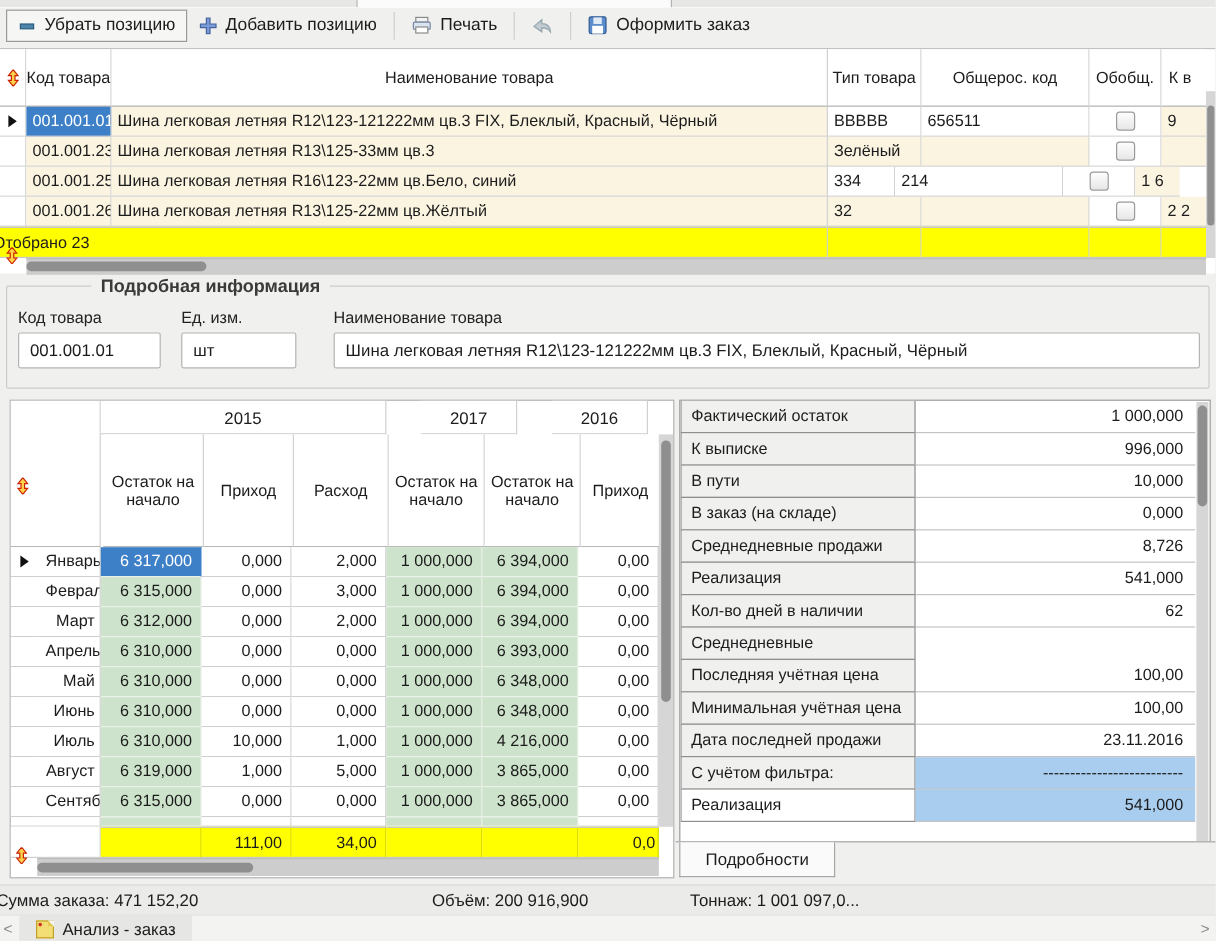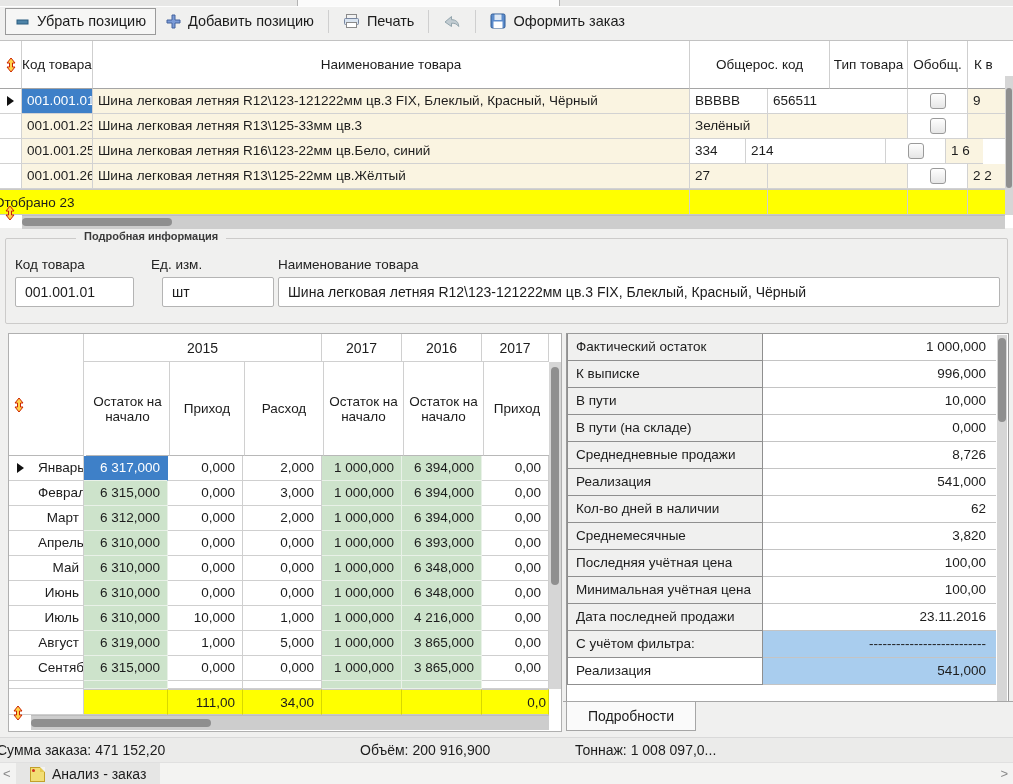--- a/index.html
+++ b/index.html
@@ -157,8 +157,8 @@
       </div>
       <div class="tg-hcell" style="width: 71px;">Код товара</div>
       <div class="tg-hcell" style="width: 597px;">Наименование товара</div>
+      <div class="tg-hcell" style="width: 78px;">Тип товара</div>
       <div class="tg-hcell" style="width: 140px;">Общерос. код</div>
-      <div class="tg-hcell" style="width: 78px;">Тип товара</div>
       <div class="tg-hcell" style="width: 60px;">Обобщ.</div>
       <div class="tg-hcell" style="width: 37px; justify-content: flex-start; padding-left: 6px; border-right: none;">К в</div>
     </div>

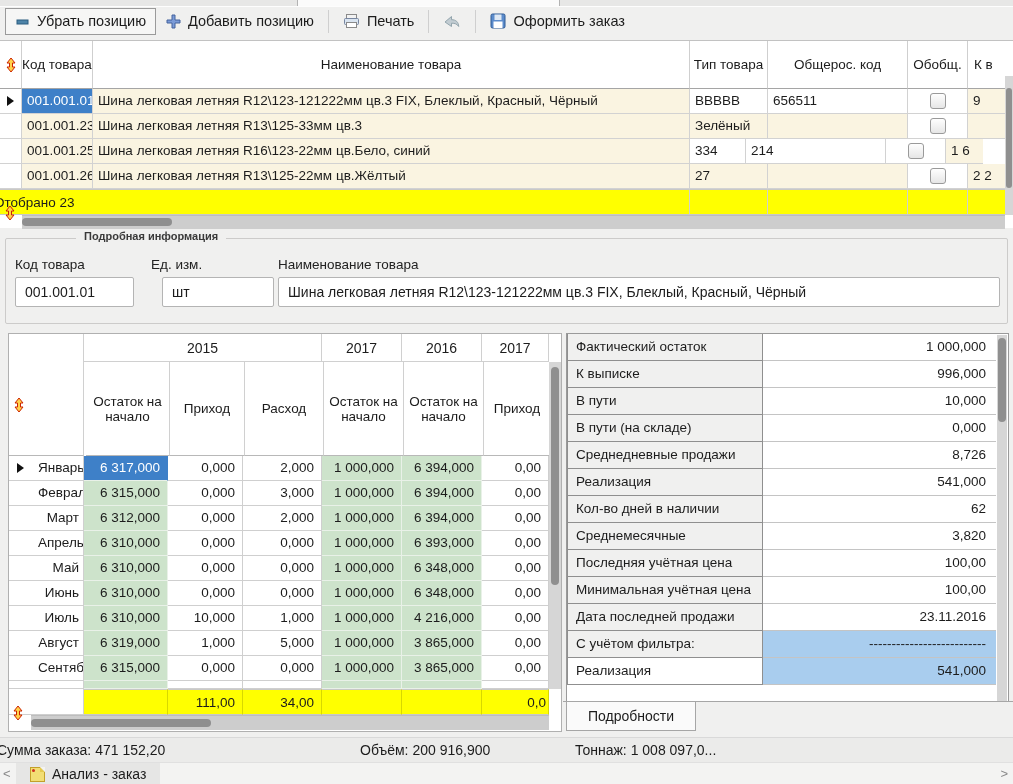--- a/index.html
+++ b/index.html
@@ -202,7 +202,7 @@
         <div class="tg-cell iconcol"></div>
         <div class="tg-cell" style="width: 71px;">001.001.26</div>
         <div class="tg-cell" style="width: 597px;">Шина легковая летняя R13\125-22мм цв.Жёлтый</div>
-        <div class="tg-cell" style="width: 78px;">27</div>
+        <div class="tg-cell" style="width: 78px;">32</div>
         <div class="tg-cell" style="width: 140px;"></div>
         <div class="tg-cell cbcell" style="width: 60px;">
           <span class="cb"></span>

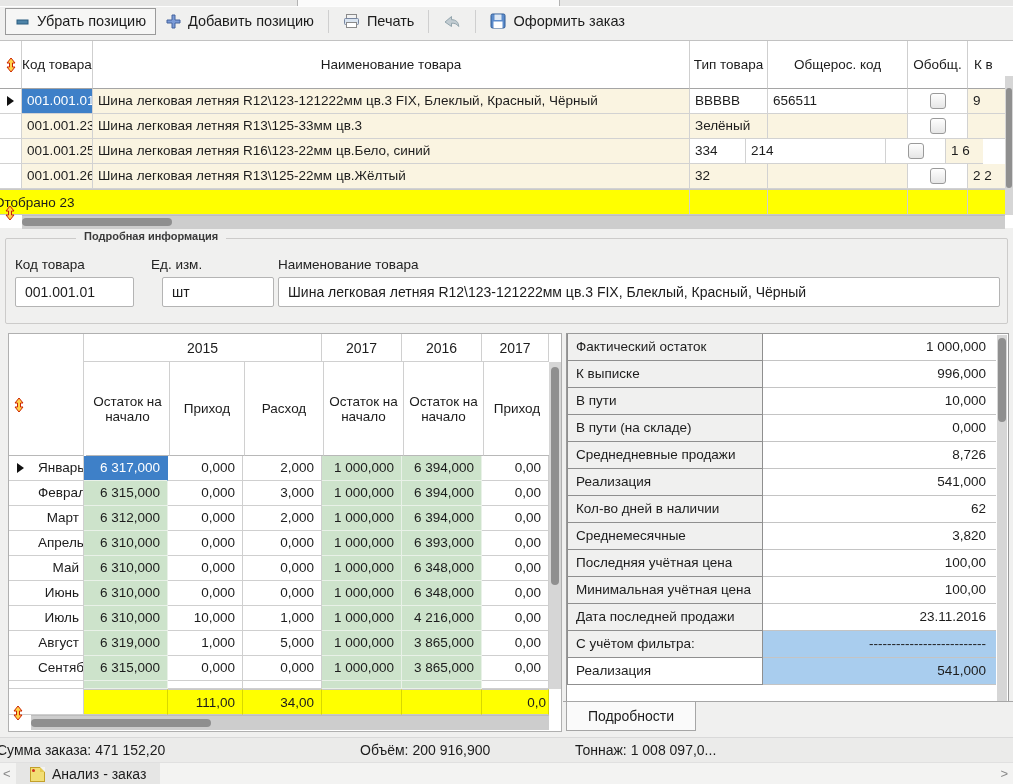--- a/index.html
+++ b/index.html
@@ -45,7 +45,7 @@
   .corner-ud{position:absolute;}
   
   .detailbox{left:5px;top:238px;width:1001px;height:84px;border:1px solid #cccbca;border-radius:2px;}
-  .detailbox .legend{position:absolute;left:70px;top:-9px;background:#f0f0ef;padding:0 8px;font-weight:bold;font-size:11px;color:#3a3a3a;}
+  .detailbox .legend{position:absolute;left:70px;top:-9px;background:#f0f0ef;padding:0 8px;font-weight:bold;font-size:15px;color:#3a3a3a;}
   .fldlabel{position:absolute;top:18px;font-size:13.5px;color:#222;}
   .fld{position:absolute;top:38px;height:30px;box-sizing:border-box;border:1px solid #b4b4b4;border-radius:2px;
     background:#fff;font-family:inherit;font-size:14px;color:#1c1c1c;padding:0 9px;}

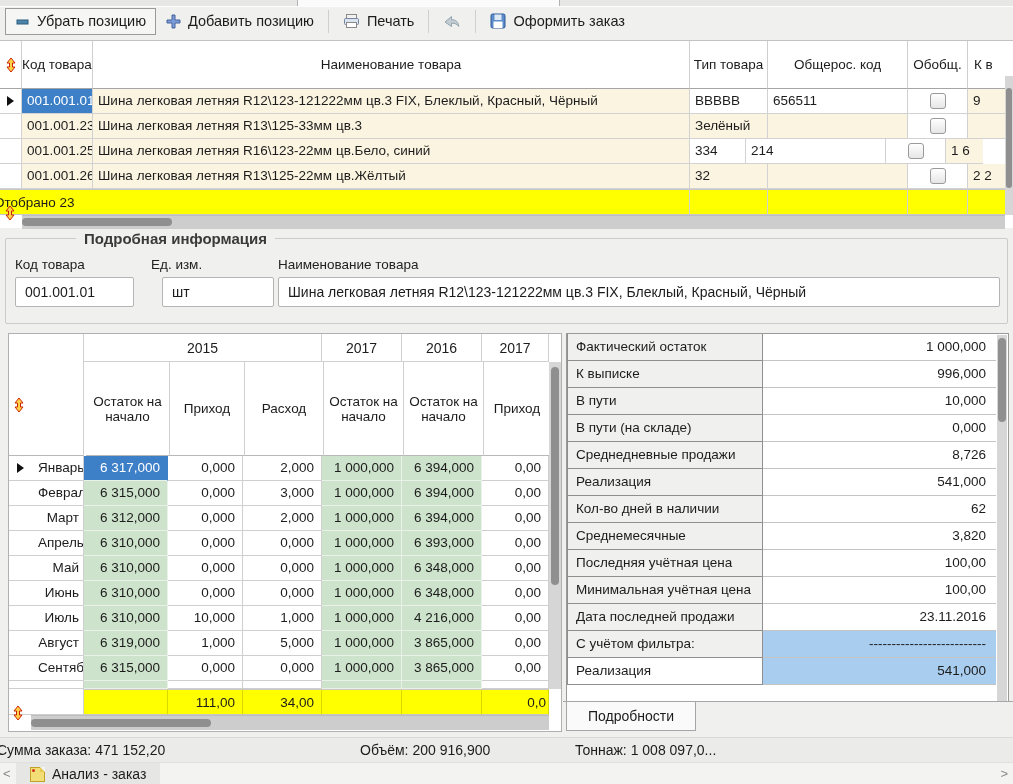--- a/index.html
+++ b/index.html
@@ -234,7 +234,7 @@
   <div class="fldlabel" style="left:145px;">Ед. изм.</div>
   <div class="fldlabel" style="left:272px;">Наименование товара</div>
   <input class="fld" style="left: 9px; width: 119px;" readonly="" value="001.001.01">
-  <input class="fld" style="left: 156px; width: 112px;" readonly="" value="шт">
+  <input class="fld" style="left: 145px; width: 96px;" readonly="" value="шт">
   <input class="fld" style="left: 272px; width: 722px;" readonly="" value="Шина легковая летняя R12\123-121222мм цв.3 FIX, Блеклый, Красный, Чёрный">
 </div>
 

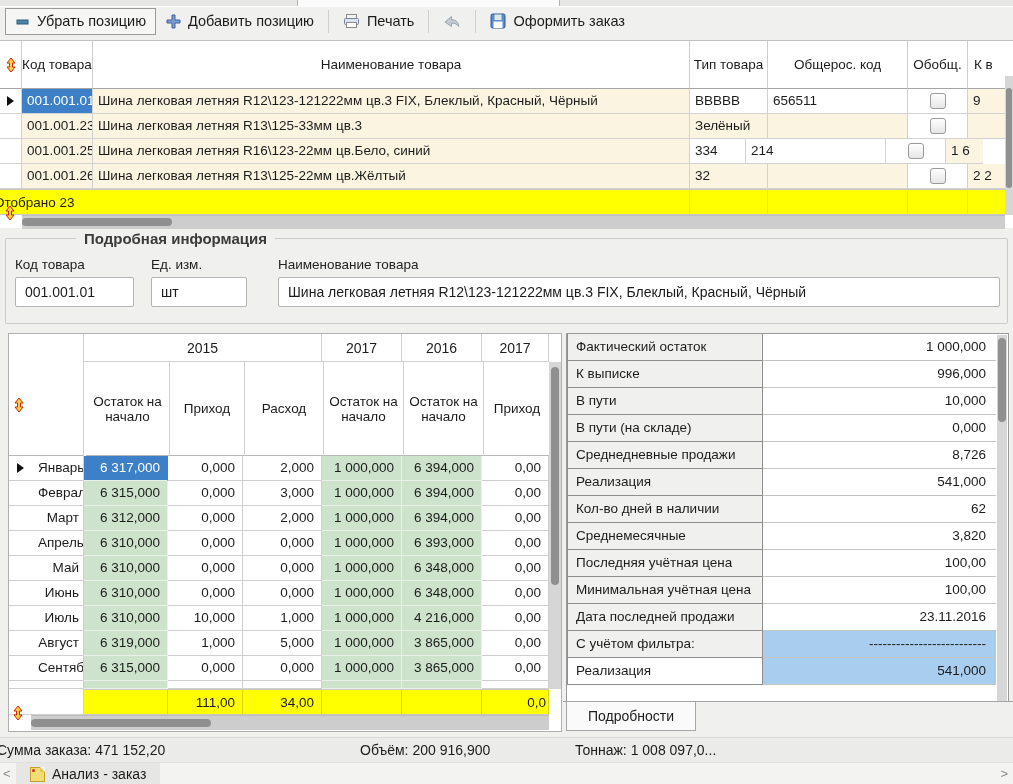--- a/index.html
+++ b/index.html
@@ -54,7 +54,7 @@
   .pv-leftheader{position:absolute;left:0;top:0;width:75px;height:122px;box-sizing:border-box;
     border-right:1px solid #d0d0d0;border-bottom:1px solid #b8b8b8;background:#fff;}
   .pv-leftheader svg{position:absolute;left:5px;top:64px;}
-  .pv-years{position:absolute;left:75px;top:0;height:28px;display:flex;}
+  .pv-years{position:absolute;left:75px;top:0;height:28px;display:flex;gap:29px;}
   .pv-ycell{box-sizing:border-box;height:28px;display:flex;align-items:center;justify-content:center;
     border-right:1px solid #d0d0d0;border-bottom:1px solid #d0d0d0;font-size:14px;background:#fff;}
   .pv-subs{position:absolute;left:77px;top:28px;height:94px;display:flex;}

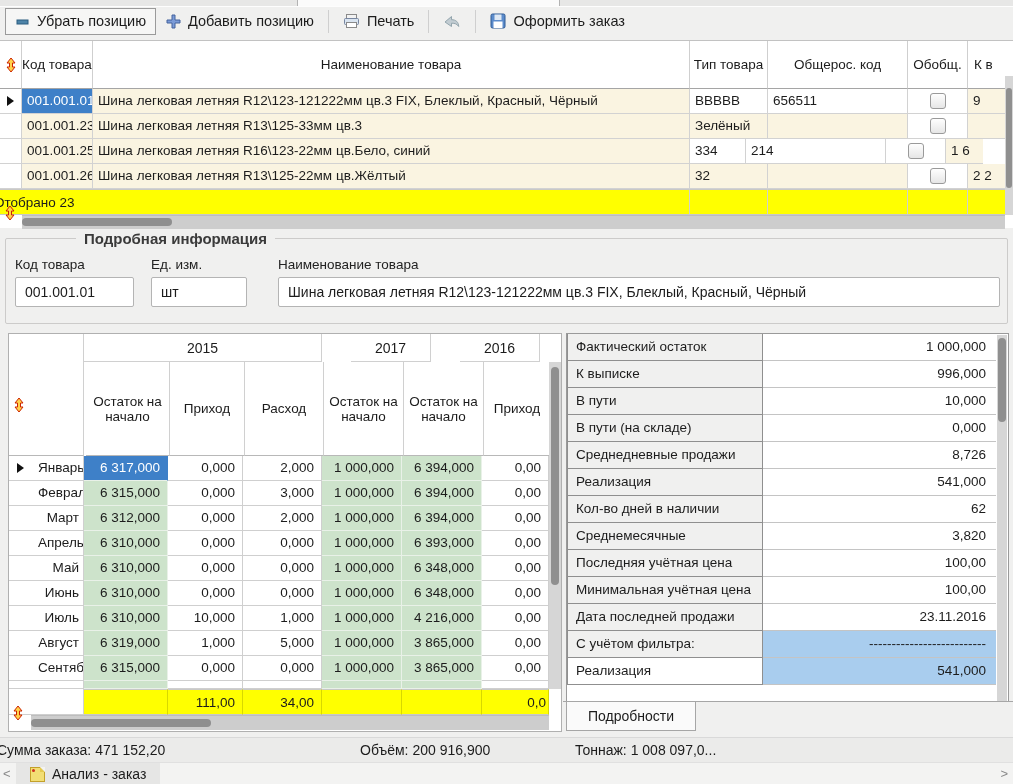--- a/index.html
+++ b/index.html
@@ -398,7 +398,7 @@
         <div class="dp-value">10,000</div>
       </div>
       <div class="dp-row">
-        <div class="dp-label">В пути (на складе)</div>
+        <div class="dp-label">В заказ (на складе)</div>
         <div class="dp-value">0,000</div>
       </div>
       <div class="dp-row">

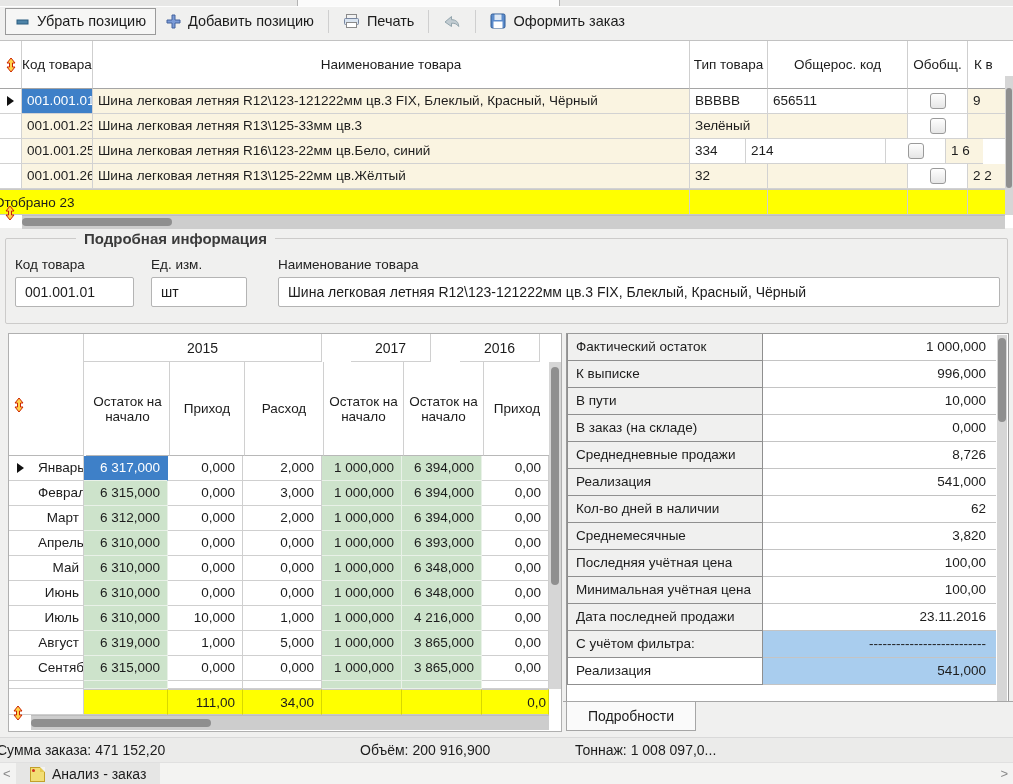--- a/index.html
+++ b/index.html
@@ -414,7 +414,7 @@
         <div class="dp-value">62</div>
       </div>
       <div class="dp-row">
-        <div class="dp-label">Среднемесячные</div>
+        <div class="dp-label">Среднедневные</div>
         <div class="dp-value">3,820</div>
       </div>
       <div class="dp-row">

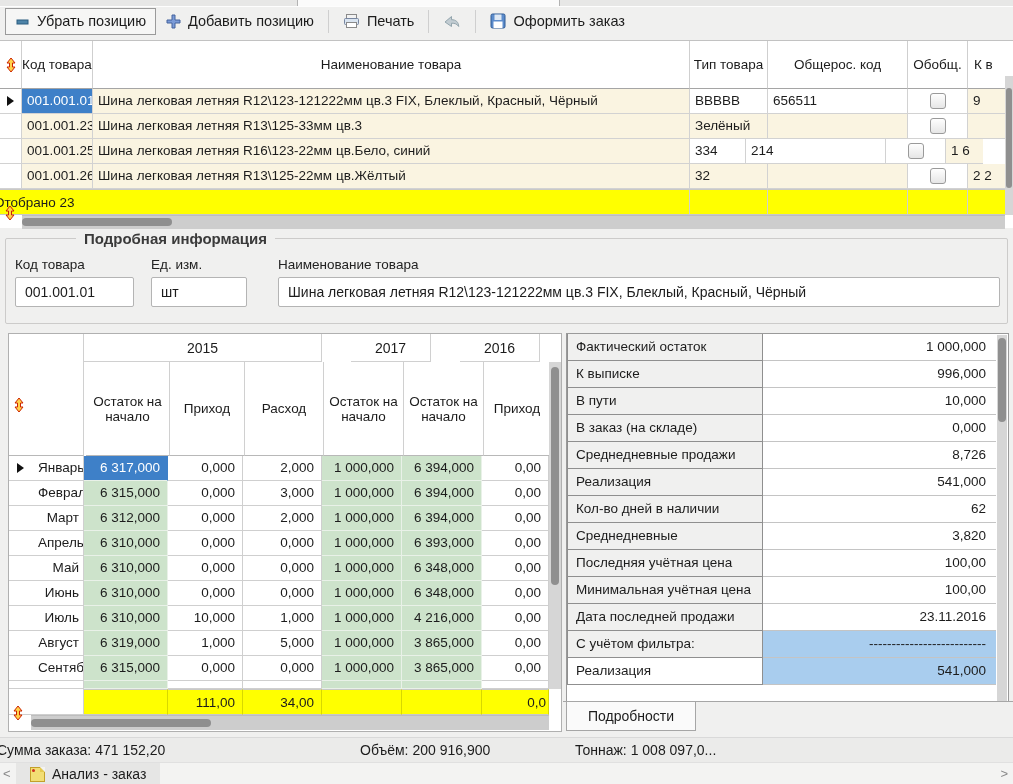--- a/index.html
+++ b/index.html
@@ -415,7 +415,6 @@
       </div>
       <div class="dp-row">
         <div class="dp-label">Среднедневные</div>
-        <div class="dp-value">3,820</div>
       </div>
       <div class="dp-row">
         <div class="dp-label">Последняя учётная цена</div>

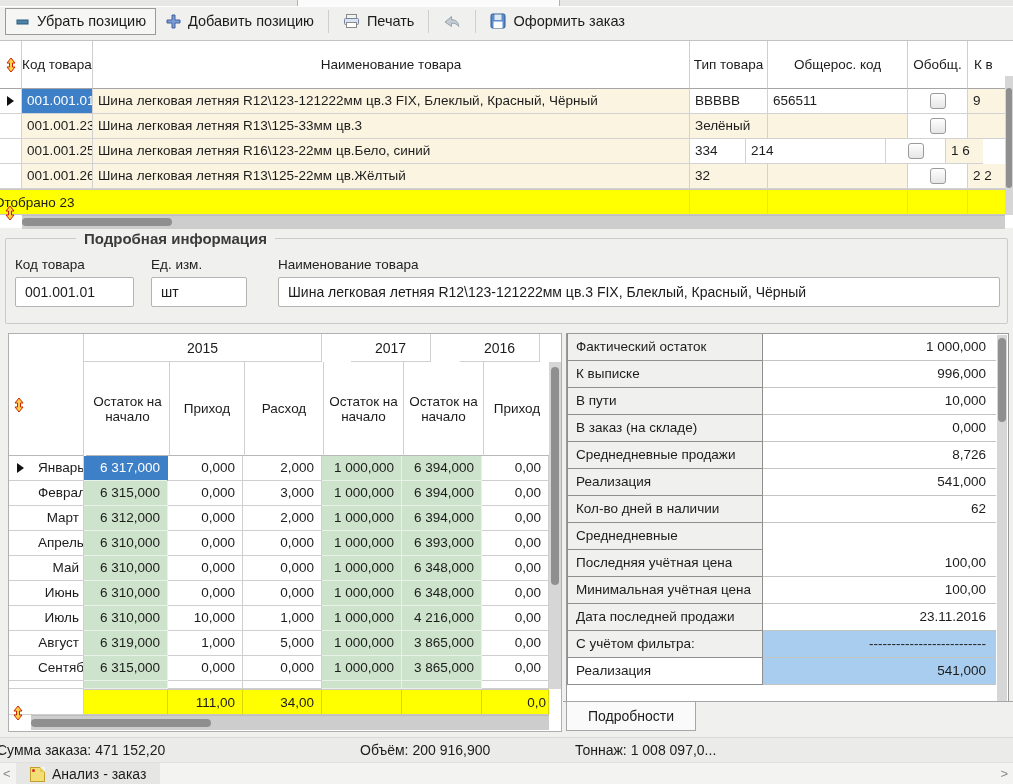--- a/index.html
+++ b/index.html
@@ -449,7 +449,7 @@
 <div class="abs statusbar">
   <span class="st-sum">Сумма заказа: 471 152,20</span>
   <span class="st-vol">Объём: 200 916,900</span>
-  <span class="st-ton">Тоннаж: 1 008 097,0...</span>
+  <span class="st-ton">Тоннаж: 1 001 097,0...</span>
 </div>
 
 <div class="abs bottombar">

